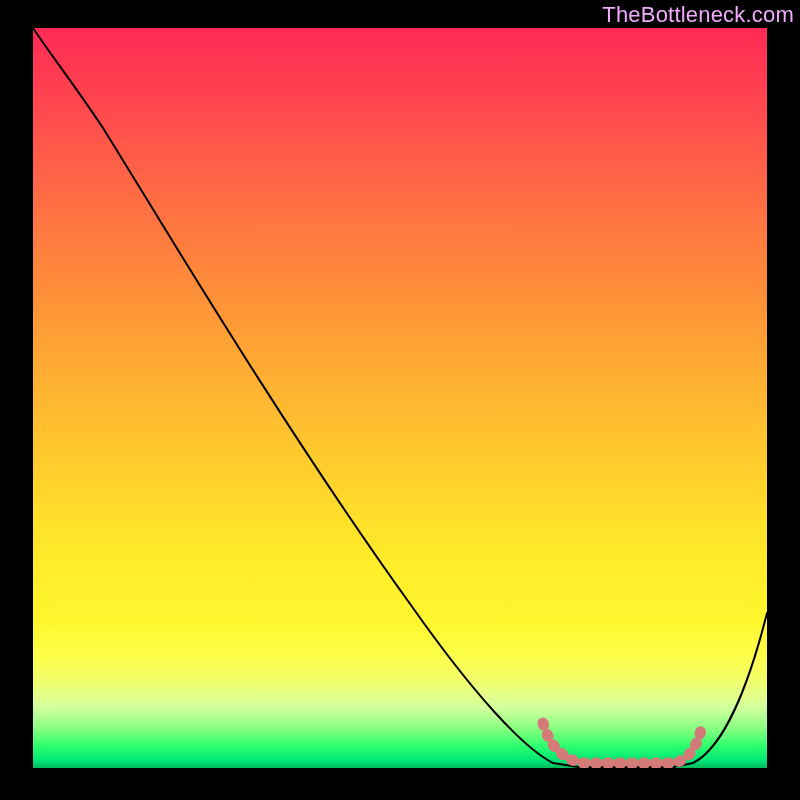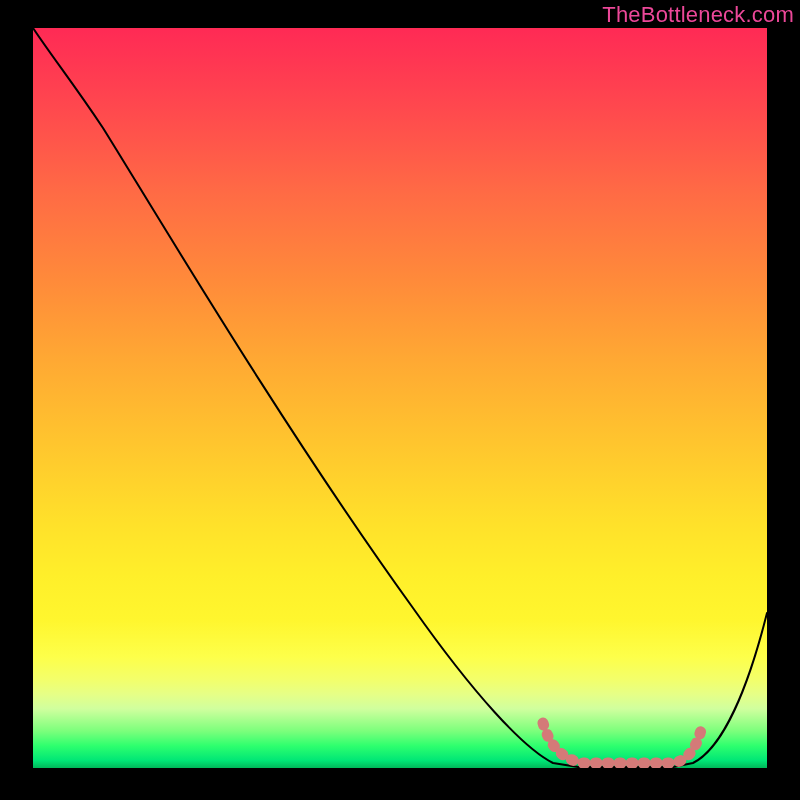--- a/index.html
+++ b/index.html
@@ -20,7 +20,7 @@
     position: absolute;
     top: 2px;
     right: 6px;
-    color: #ec4899;
+    color: #f0abfc;
     font-size: 22px;
     font-weight: 500;
     letter-spacing: 0.2px;

